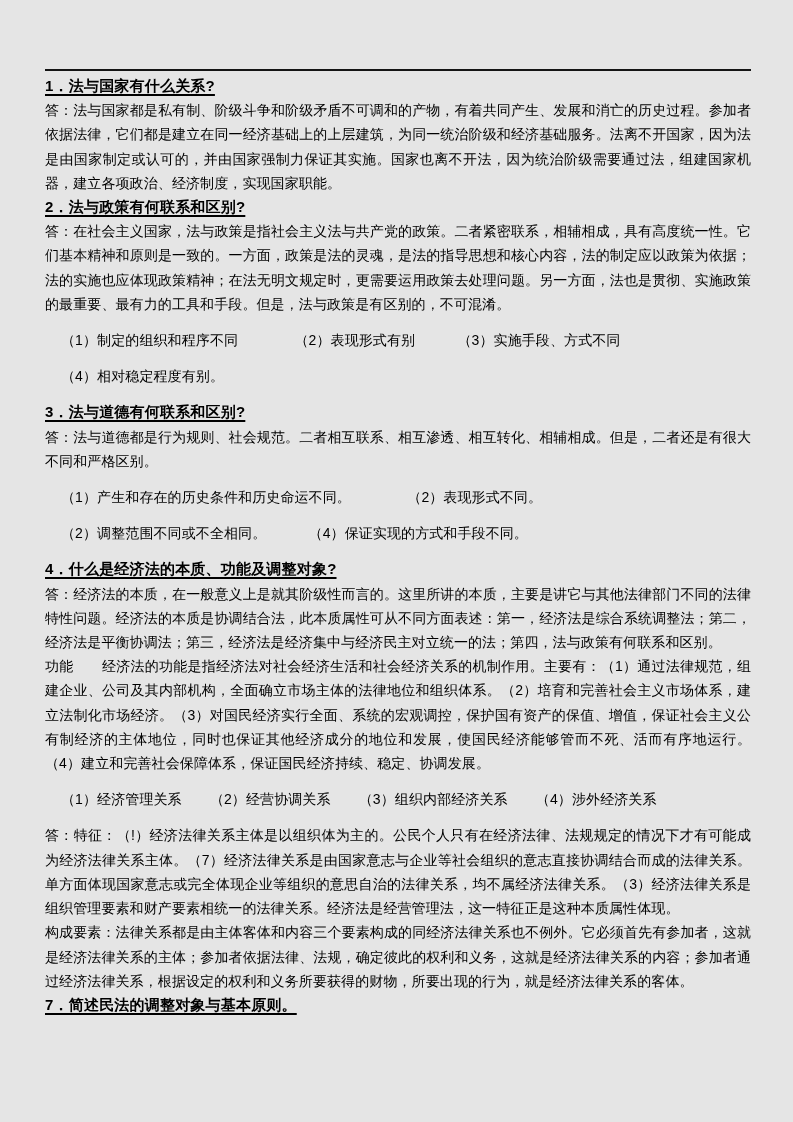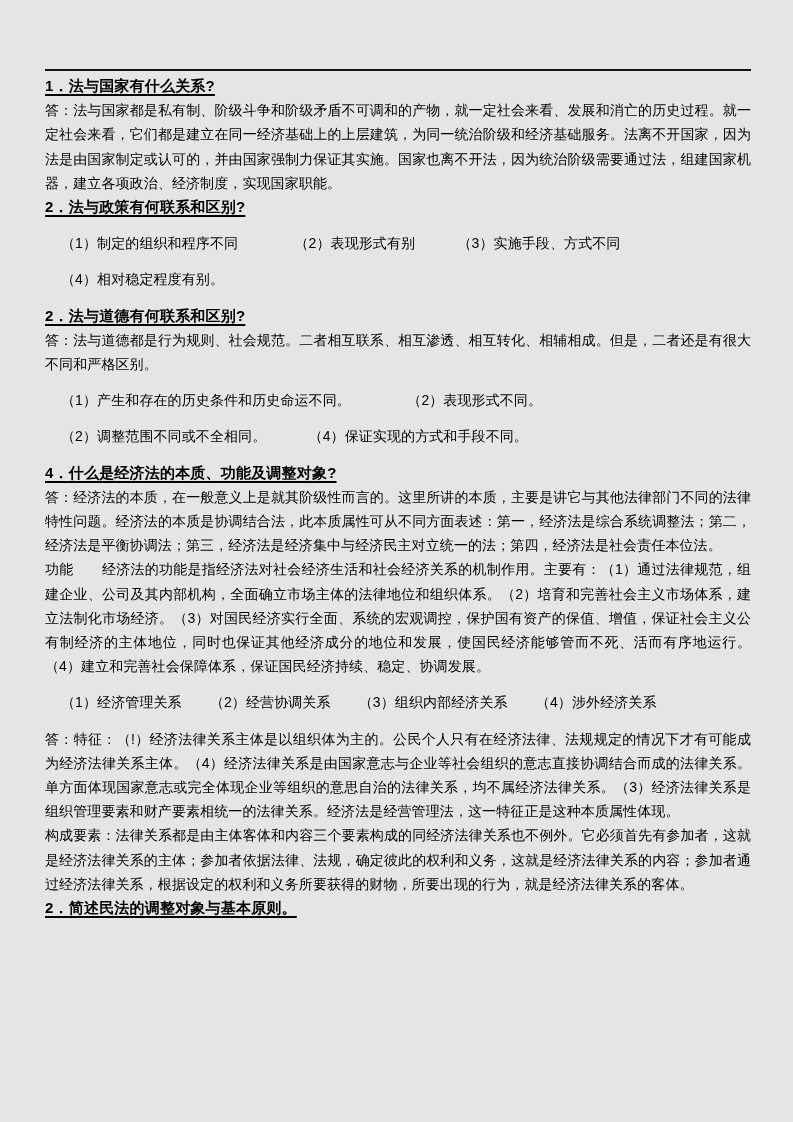--- a/index.html
+++ b/index.html
@@ -65,7 +65,7 @@
 
     <section>
       <h2 class="qa-heading">1．法与国家有什么关系?</h2>
-      <p class="para">答：法与国家都是私有制、阶级斗争和阶级矛盾不可调和的产物，就一定社会来看、发展和消亡的历史过程。就一定社会来看，它们都是建立在同一经济基础上的上层建筑，为同一统治阶级和经济基础服务。法离不开国家，因为法是由国家制定或认可的，并由国家强制力保证其实施。国家也离不开法，因为统治阶级需要通过法，组建国家机器，建立各项政治、经济制度，实现国家职能。</p>
+      <p class="para">答：法与国家都是私有制、阶级斗争和阶级矛盾不可调和的产物，有着共同产生、发展和消亡的历史过程。参加者依据法律，它们都是建立在同一经济基础上的上层建筑，为同一统治阶级和经济基础服务。法离不开国家，因为法是由国家制定或认可的，并由国家强制力保证其实施。国家也离不开法，因为统治阶级需要通过法，组建国家机器，建立各项政治、经济制度，实现国家职能。</p>
     </section>
 
     <section>

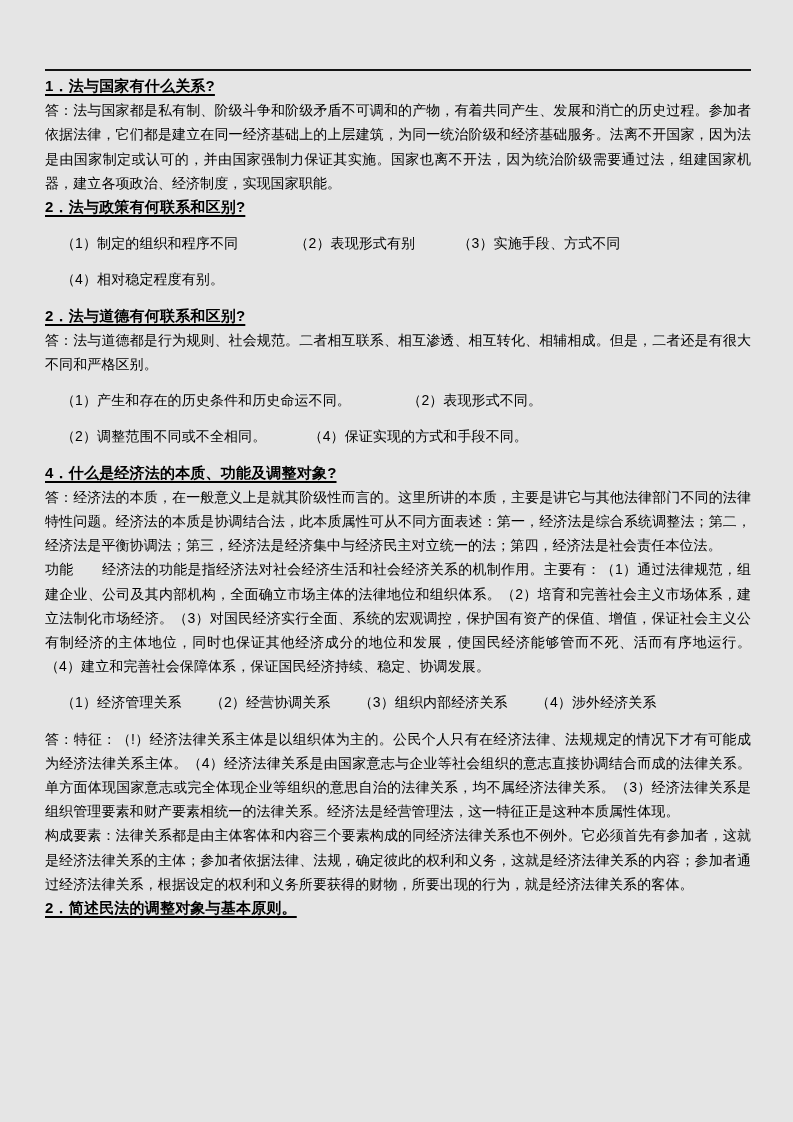--- a/index.html
+++ b/index.html
@@ -70,6 +70,7 @@
 
     <section>
       <h2 class="qa-heading">2．法与政策有何联系和区别?</h2>
+      <p class="para">答：在社会主义国家，法与政策是指社会主义法与共产党的政策。二者紧密联系，相辅相成，具有高度统一性。它们基本精神和原则是一致的。一方面，政策是法的灵魂，是法的指导思想和核心内容，法的制定应以政策为依据；法的实施也应体现政策精神；在法无明文规定时，更需要运用政策去处理问题。另一方面，法也是贯彻、实施政策的最重要、最有力的工具和手段。但是，法与政策是有区别的，不可混淆。</p>
       <p class="list-line">（1）制定的组织和程序不同　　　　（2）表现形式有别　　　（3）实施手段、方式不同</p>
       <p class="list-line">（4）相对稳定程度有别。</p>
     </section>

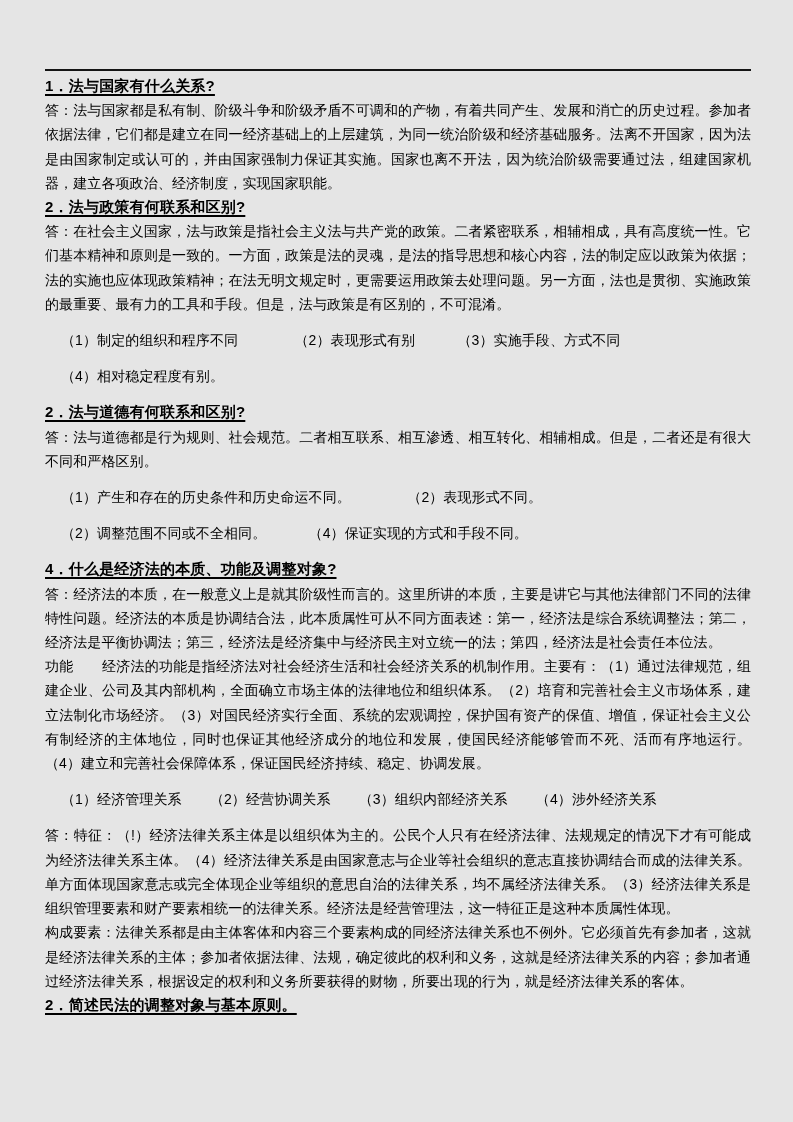--- a/index.html
+++ b/index.html
@@ -76,7 +76,7 @@
     </section>
 
     <section>
-      <h2 class="qa-heading">2．法与道德有何联系和区别?</h2>
+      <h2 class="qa-heading">3．法与道德有何联系和区别?</h2>
       <p class="para">答：法与道德都是行为规则、社会规范。二者相互联系、相互渗透、相互转化、相辅相成。但是，二者还是有很大不同和严格区别。</p>
       <p class="list-line">（1）产生和存在的历史条件和历史命运不同。　　　　（2）表现形式不同。</p>
       <p class="list-line">（2）调整范围不同或不全相同。　　　（4）保证实现的方式和手段不同。</p>

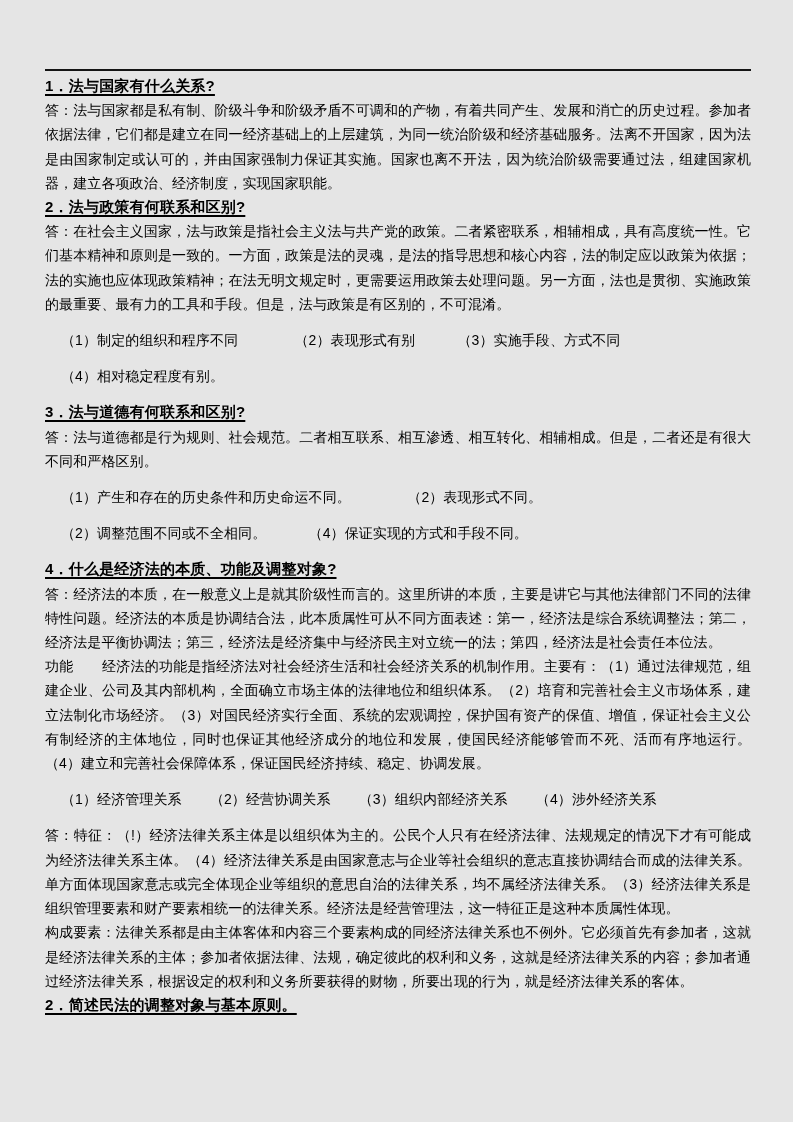--- a/index.html
+++ b/index.html
@@ -84,7 +84,7 @@
 
     <section>
       <h2 class="qa-heading">4．什么是经济法的本质、功能及调整对象?</h2>
-      <p class="para">答：经济法的本质，在一般意义上是就其阶级性而言的。这里所讲的本质，主要是讲它与其他法律部门不同的法律特性问题。经济法的本质是协调结合法，此本质属性可从不同方面表述：第一，经济法是综合系统调整法；第二，经济法是平衡协调法；第三，经济法是经济集中与经济民主对立统一的法；第四，经济法是社会责任本位法。</p>
+      <p class="para">答：经济法的本质，在一般意义上是就其阶级性而言的。这里所讲的本质，主要是讲它与其他法律部门不同的法律特性问题。经济法的本质是协调结合法，此本质属性可从不同方面表述：第一，经济法是综合系统调整法；第二，经济法是平衡协调法；第三，经济法是经济集中与经济民主对立统一的法；第四，法与政策有何联系和区别。</p>
       <p class="para">功能　　经济法的功能是指经济法对社会经济生活和社会经济关系的机制作用。主要有：（1）通过法律规范，组建企业、公司及其内部机构，全面确立市场主体的法律地位和组织体系。（2）培育和完善社会主义市场体系，建立法制化市场经济。（3）对国民经济实行全面、系统的宏观调控，保护国有资产的保值、增值，保证社会主义公有制经济的主体地位，同时也保证其他经济成分的地位和发展，使国民经济能够管而不死、活而有序地运行。（4）建立和完善社会保障体系，保证国民经济持续、稳定、协调发展。</p>
       <p class="list-line">（1）经济管理关系　　（2）经营协调关系　　（3）组织内部经济关系　　（4）涉外经济关系</p>
     </section>

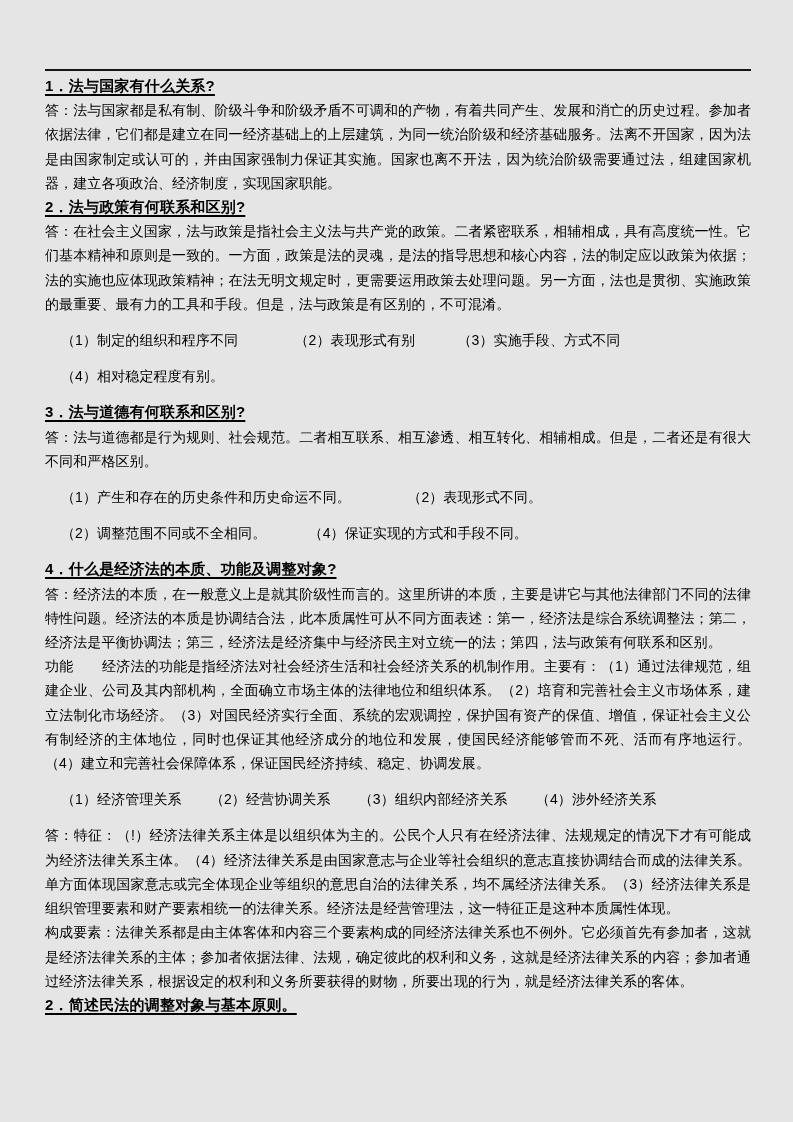--- a/index.html
+++ b/index.html
@@ -90,7 +90,7 @@
     </section>
 
     <section>
-      <p class="para">答：特征：（!）经济法律关系主体是以组织体为主的。公民个人只有在经济法律、法规规定的情况下才有可能成为经济法律关系主体。（4）经济法律关系是由国家意志与企业等社会组织的意志直接协调结合而成的法律关系。单方面体现国家意志或完全体现企业等组织的意思自治的法律关系，均不属经济法律关系。（3）经济法律关系是组织管理要素和财产要素相统一的法律关系。经济法是经营管理法，这一特征正是这种本质属性体现。</p>
+      <p class="para">答：特征：（!）经济法律关系主体是以组织体为主的。公民个人只有在经济法律、法规规定的情况下才有可能成为经济法律关系主体。（7）经济法律关系是由国家意志与企业等社会组织的意志直接协调结合而成的法律关系。单方面体现国家意志或完全体现企业等组织的意思自治的法律关系，均不属经济法律关系。（3）经济法律关系是组织管理要素和财产要素相统一的法律关系。经济法是经营管理法，这一特征正是这种本质属性体现。</p>
       <p class="para">构成要素：法律关系都是由主体客体和内容三个要素构成的同经济法律关系也不例外。它必须首先有参加者，这就是经济法律关系的主体；参加者依据法律、法规，确定彼此的权利和义务，这就是经济法律关系的内容；参加者通过经济法律关系，根据设定的权利和义务所要获得的财物，所要出现的行为，就是经济法律关系的客体。</p>
     </section>
 

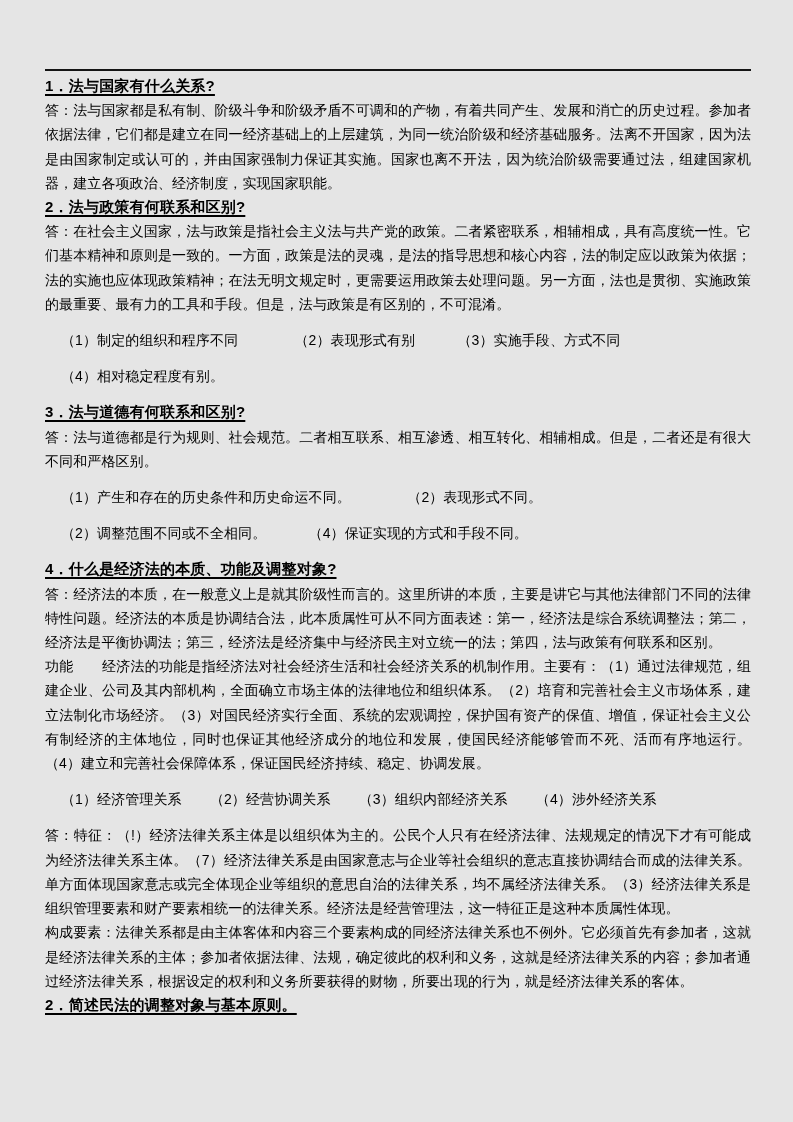--- a/index.html
+++ b/index.html
@@ -95,7 +95,7 @@
     </section>
 
     <section>
-      <h2 class="qa-heading">2．简述民法的调整对象与基本原则。</h2>
+      <h2 class="qa-heading">7．简述民法的调整对象与基本原则。</h2>
     </section>
 
   </div>

